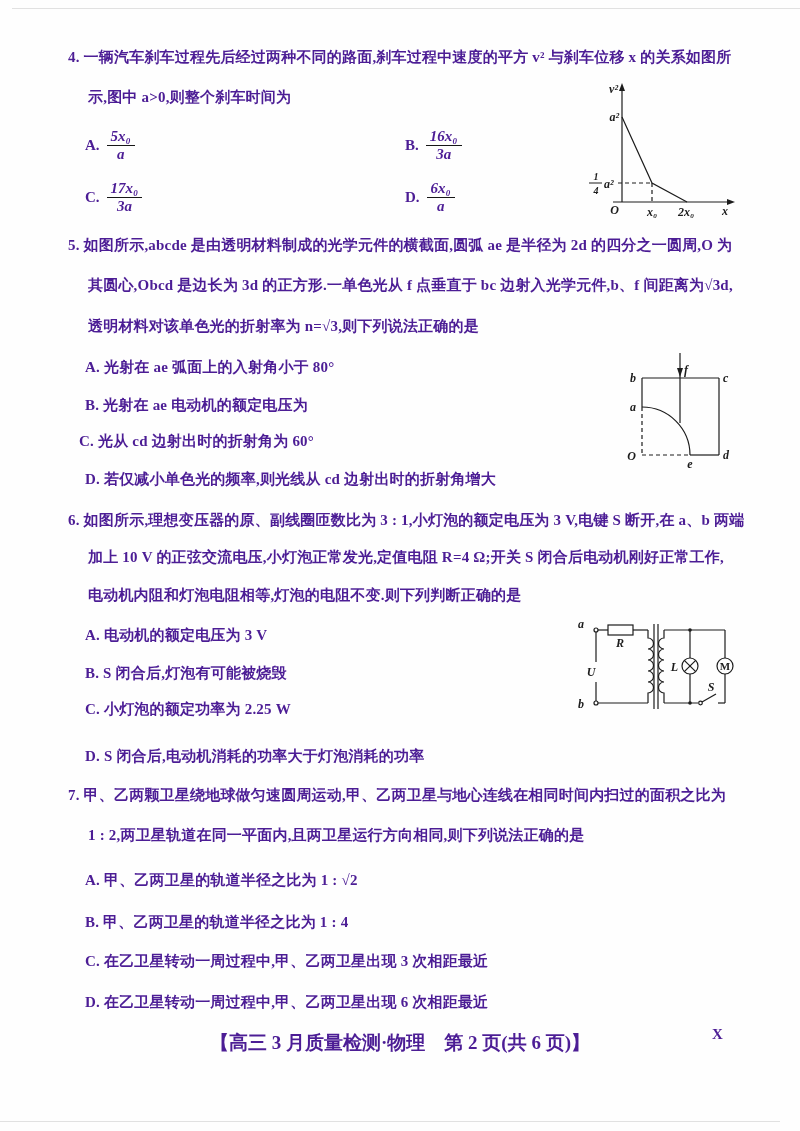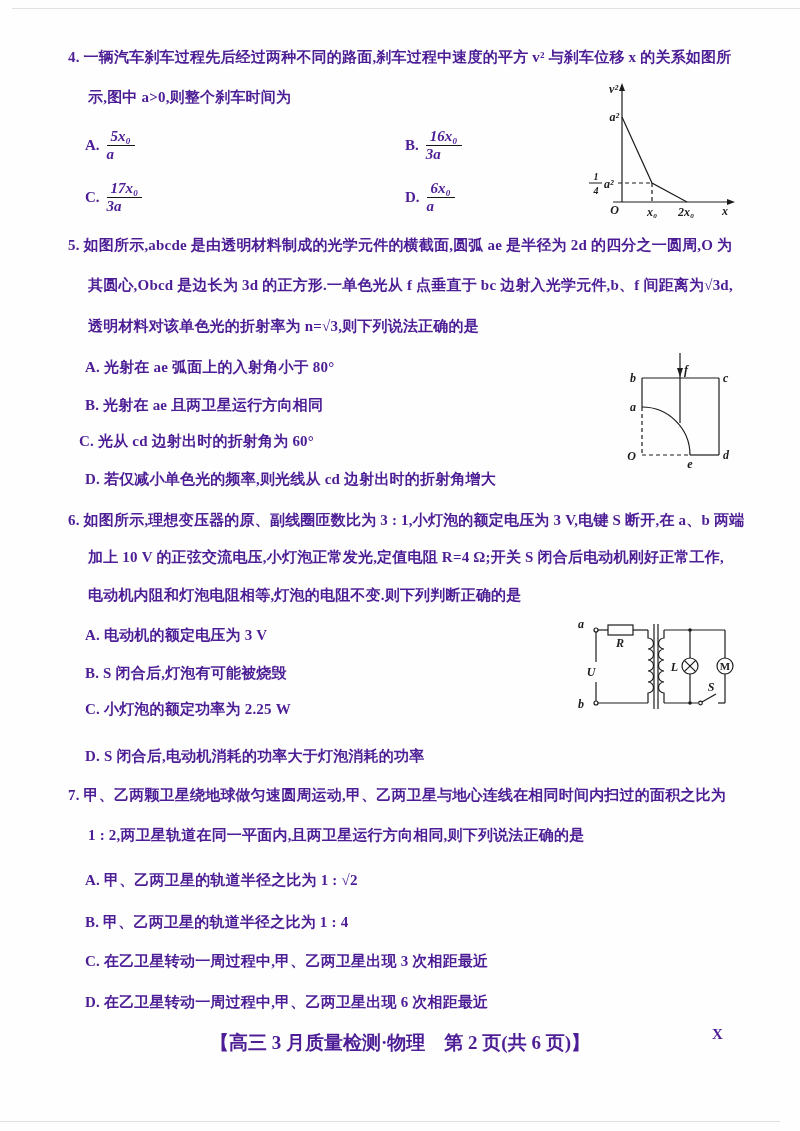--- a/index.html
+++ b/index.html
@@ -7,7 +7,7 @@
         font-family:"Liberation Serif","DejaVu Serif",serif;color:#4c1d95;}
   .line{position:absolute;white-space:nowrap;font-size:15px;font-weight:600;letter-spacing:.2px;}
   .opt-frac{position:absolute;display:flex;align-items:center;gap:7px;font-size:15px;font-weight:600;}
-  .frac{display:inline-block;font-style:italic;line-height:1.12;}
+  .frac{display:inline-block;text-align:center;font-style:italic;line-height:1.12;}
   .frac .num{display:block;border-bottom:1.3px solid #161616;padding:0 4px;}
   .frac .den{display:block;}
   svg{position:absolute;overflow:visible;}

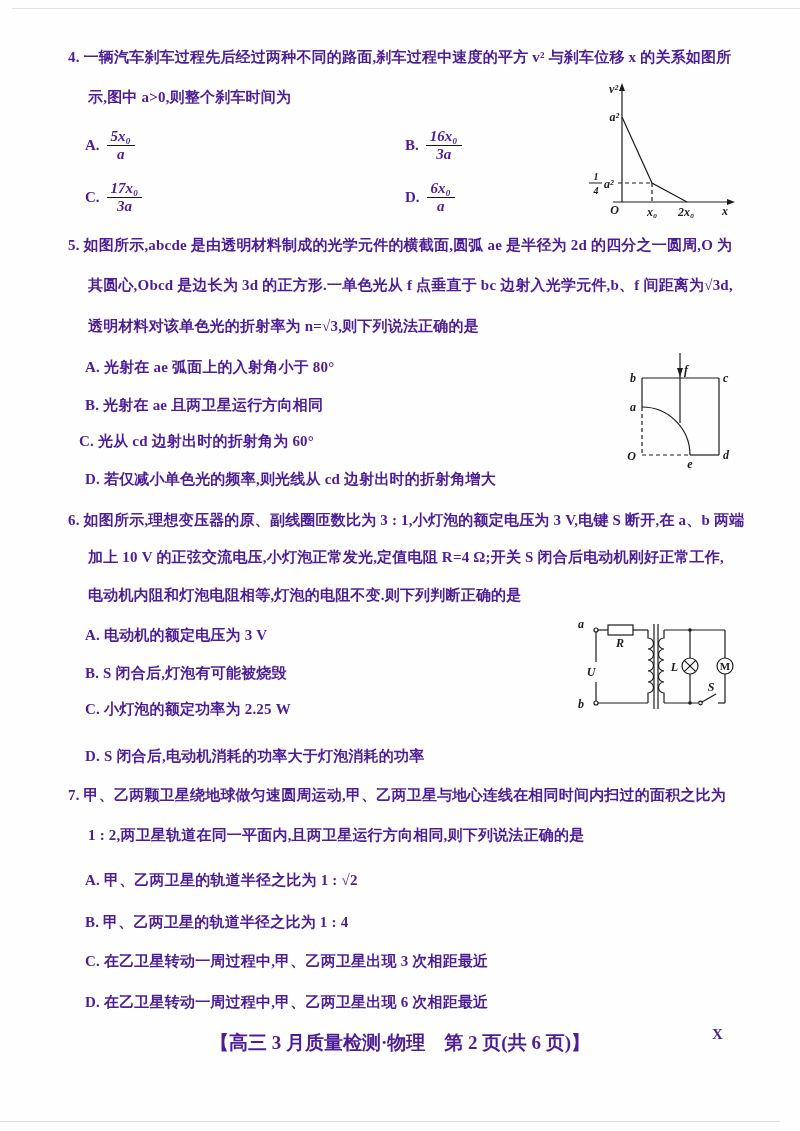--- a/index.html
+++ b/index.html
@@ -85,7 +85,7 @@
   <div class="line" style="left:88px;top:276px">其圆心,Obcd 是边长为 3d 的正方形.一单色光从 f 点垂直于 bc 边射入光学元件,b、f 间距离为√3d,</div>
   <div class="line" style="left:88px;top:317px">透明材料对该单色光的折射率为 n=√3,则下列说法正确的是</div>
   <div class="line" style="left:85px;top:358px">A. 光射在 ae 弧面上的入射角小于 80°</div>
-  <div class="line" style="left:85px;top:396px">B. 光射在 ae 且两卫星运行方向相同</div>
+  <div class="line" style="left:85px;top:396px">B. 光射在 ae 电动机的额定电压为</div>
   <div class="line" style="left:79px;top:432px">C. 光从 cd 边射出时的折射角为 60°</div>
   <div class="line" style="left:85px;top:470px">D. 若仅减小单色光的频率,则光线从 cd 边射出时的折射角增大</div>
 

